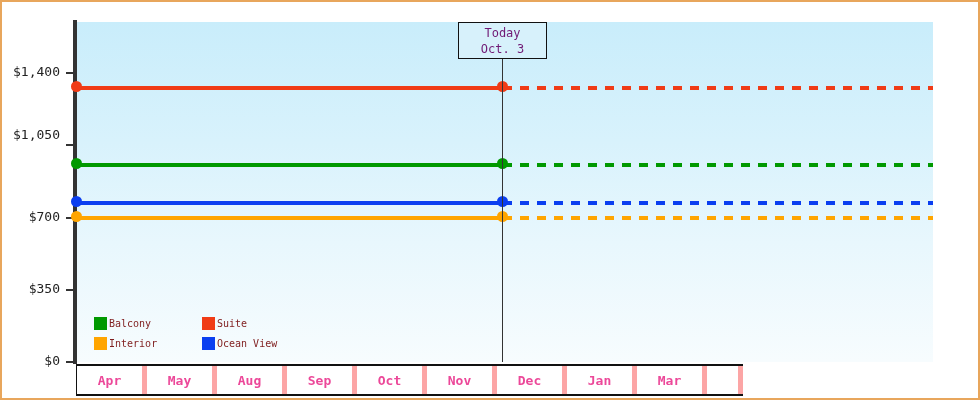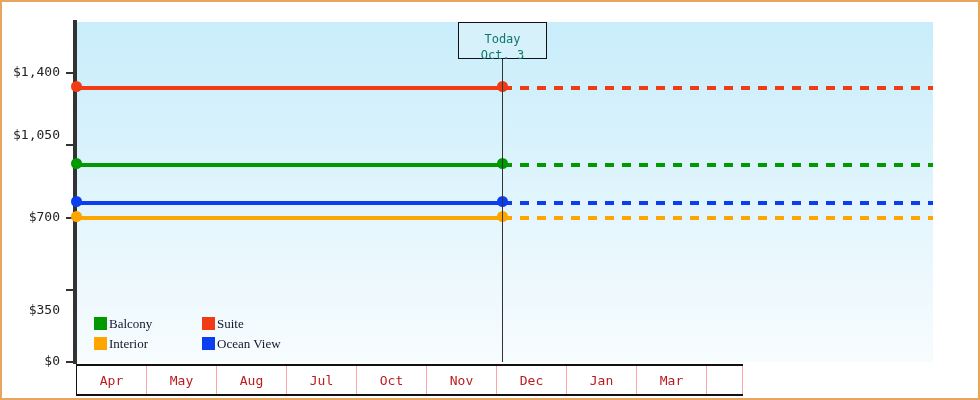--- a/index.html
+++ b/index.html
@@ -94,9 +94,9 @@
     background: #d7f1fb;
     text-align: center;
     font-size: 12px;
-    color: #0f766e;
+    color: #701a75;
     line-height: 16px;
-    padding-top: 8px;
+    padding-top: 2px;
   }
   
   #legend {

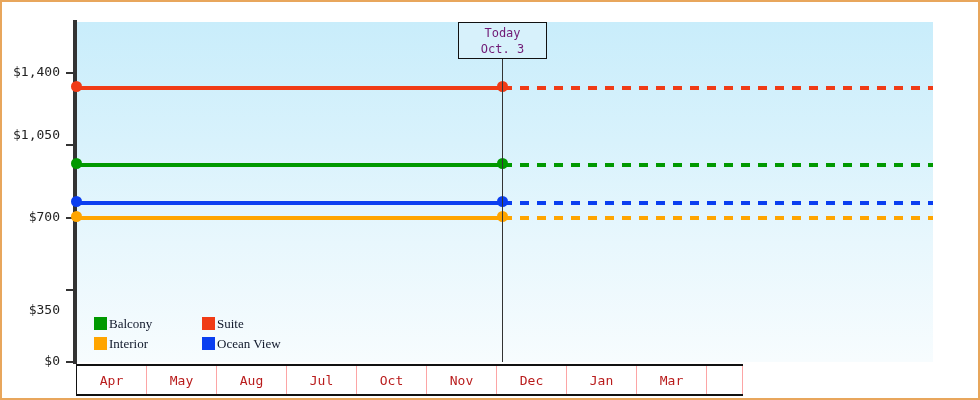--- a/index.html
+++ b/index.html
@@ -170,7 +170,7 @@
     <div class="y-label" style="top:208px;">$700</div>
 
     <div class="y-tick" style="top:287px;"></div>
-    <div class="y-label" style="top:280px;margin-top:21px;">$350</div>
+    <div class="y-label" style="top:280px;">$350</div>
 
     <div class="y-tick" style="top:359px;"></div>
     <div class="y-label" style="top:352px;">$0</div>

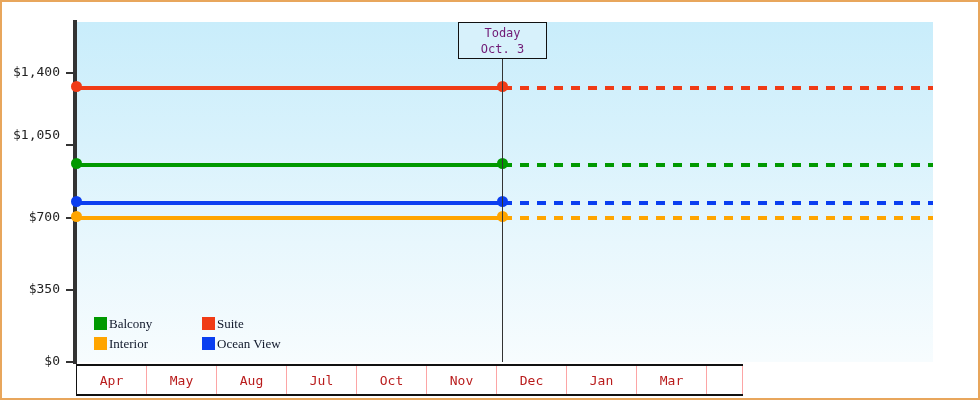--- a/index.html
+++ b/index.html
@@ -103,9 +103,8 @@
     position: absolute;
     left: 92px;
     top: 311px;
-    font-size: 13px;
-    color: #0f172a;
-    font-family: Liberation Serif, serif;
+    font-size: 10px;
+    color: #7f1d1d;
   }
   .legend-row {
     display: flex;

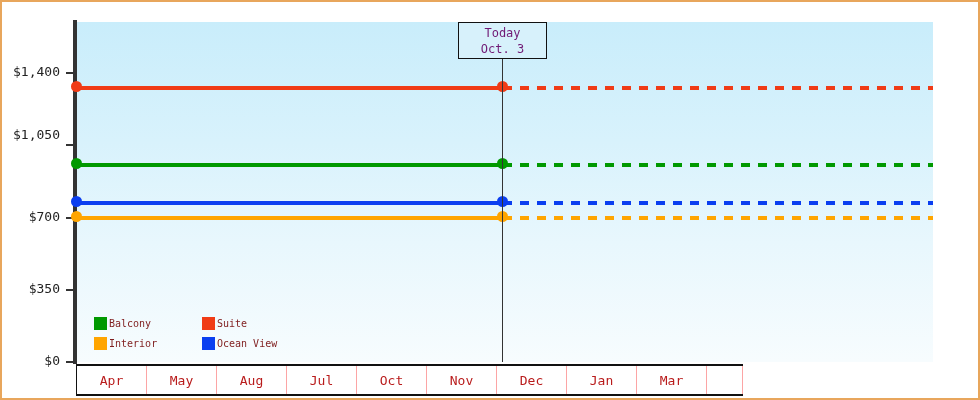--- a/index.html
+++ b/index.html
@@ -140,13 +140,14 @@
   }
   .x-cell {
     box-sizing: border-box;
-    border-right: 1px solid #fca5a5;
+    border-right: 5px solid #fca5a5;
     font-size: 13px;
-    color: #b91c1c;
+    color: #ec4899;
     display: flex;
     align-items: center;
     justify-content: center;
     background: #ffffff;
+    font-weight: bold;
   }
 </style>
 </head>

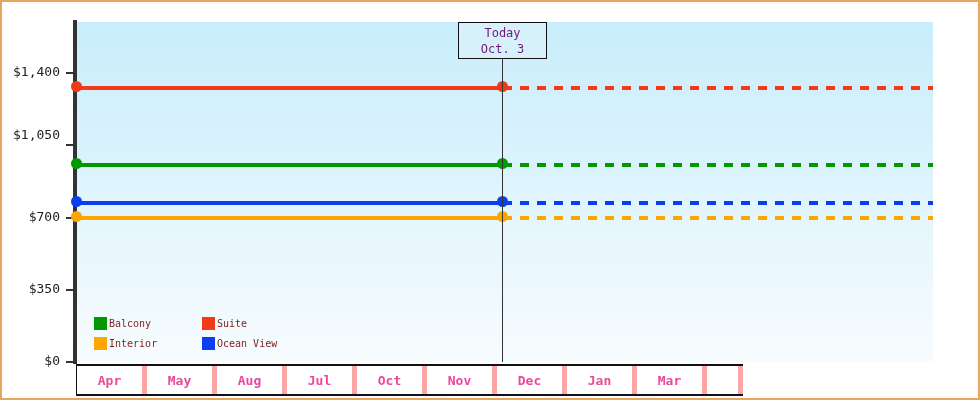--- a/index.html
+++ b/index.html
@@ -241,7 +241,7 @@
     <div class="x-cell" style="width:70px;">Apr</div>
     <div class="x-cell" style="width:70px;">May</div>
     <div class="x-cell" style="width:70px;">Aug</div>
-    <div class="x-cell" style="width:70px;">Jul</div>
+    <div class="x-cell" style="width:70px;">Sep</div>
     <div class="x-cell" style="width:70px;">Oct</div>
     <div class="x-cell" style="width:70px;">Nov</div>
     <div class="x-cell" style="width:70px;">Dec</div>

